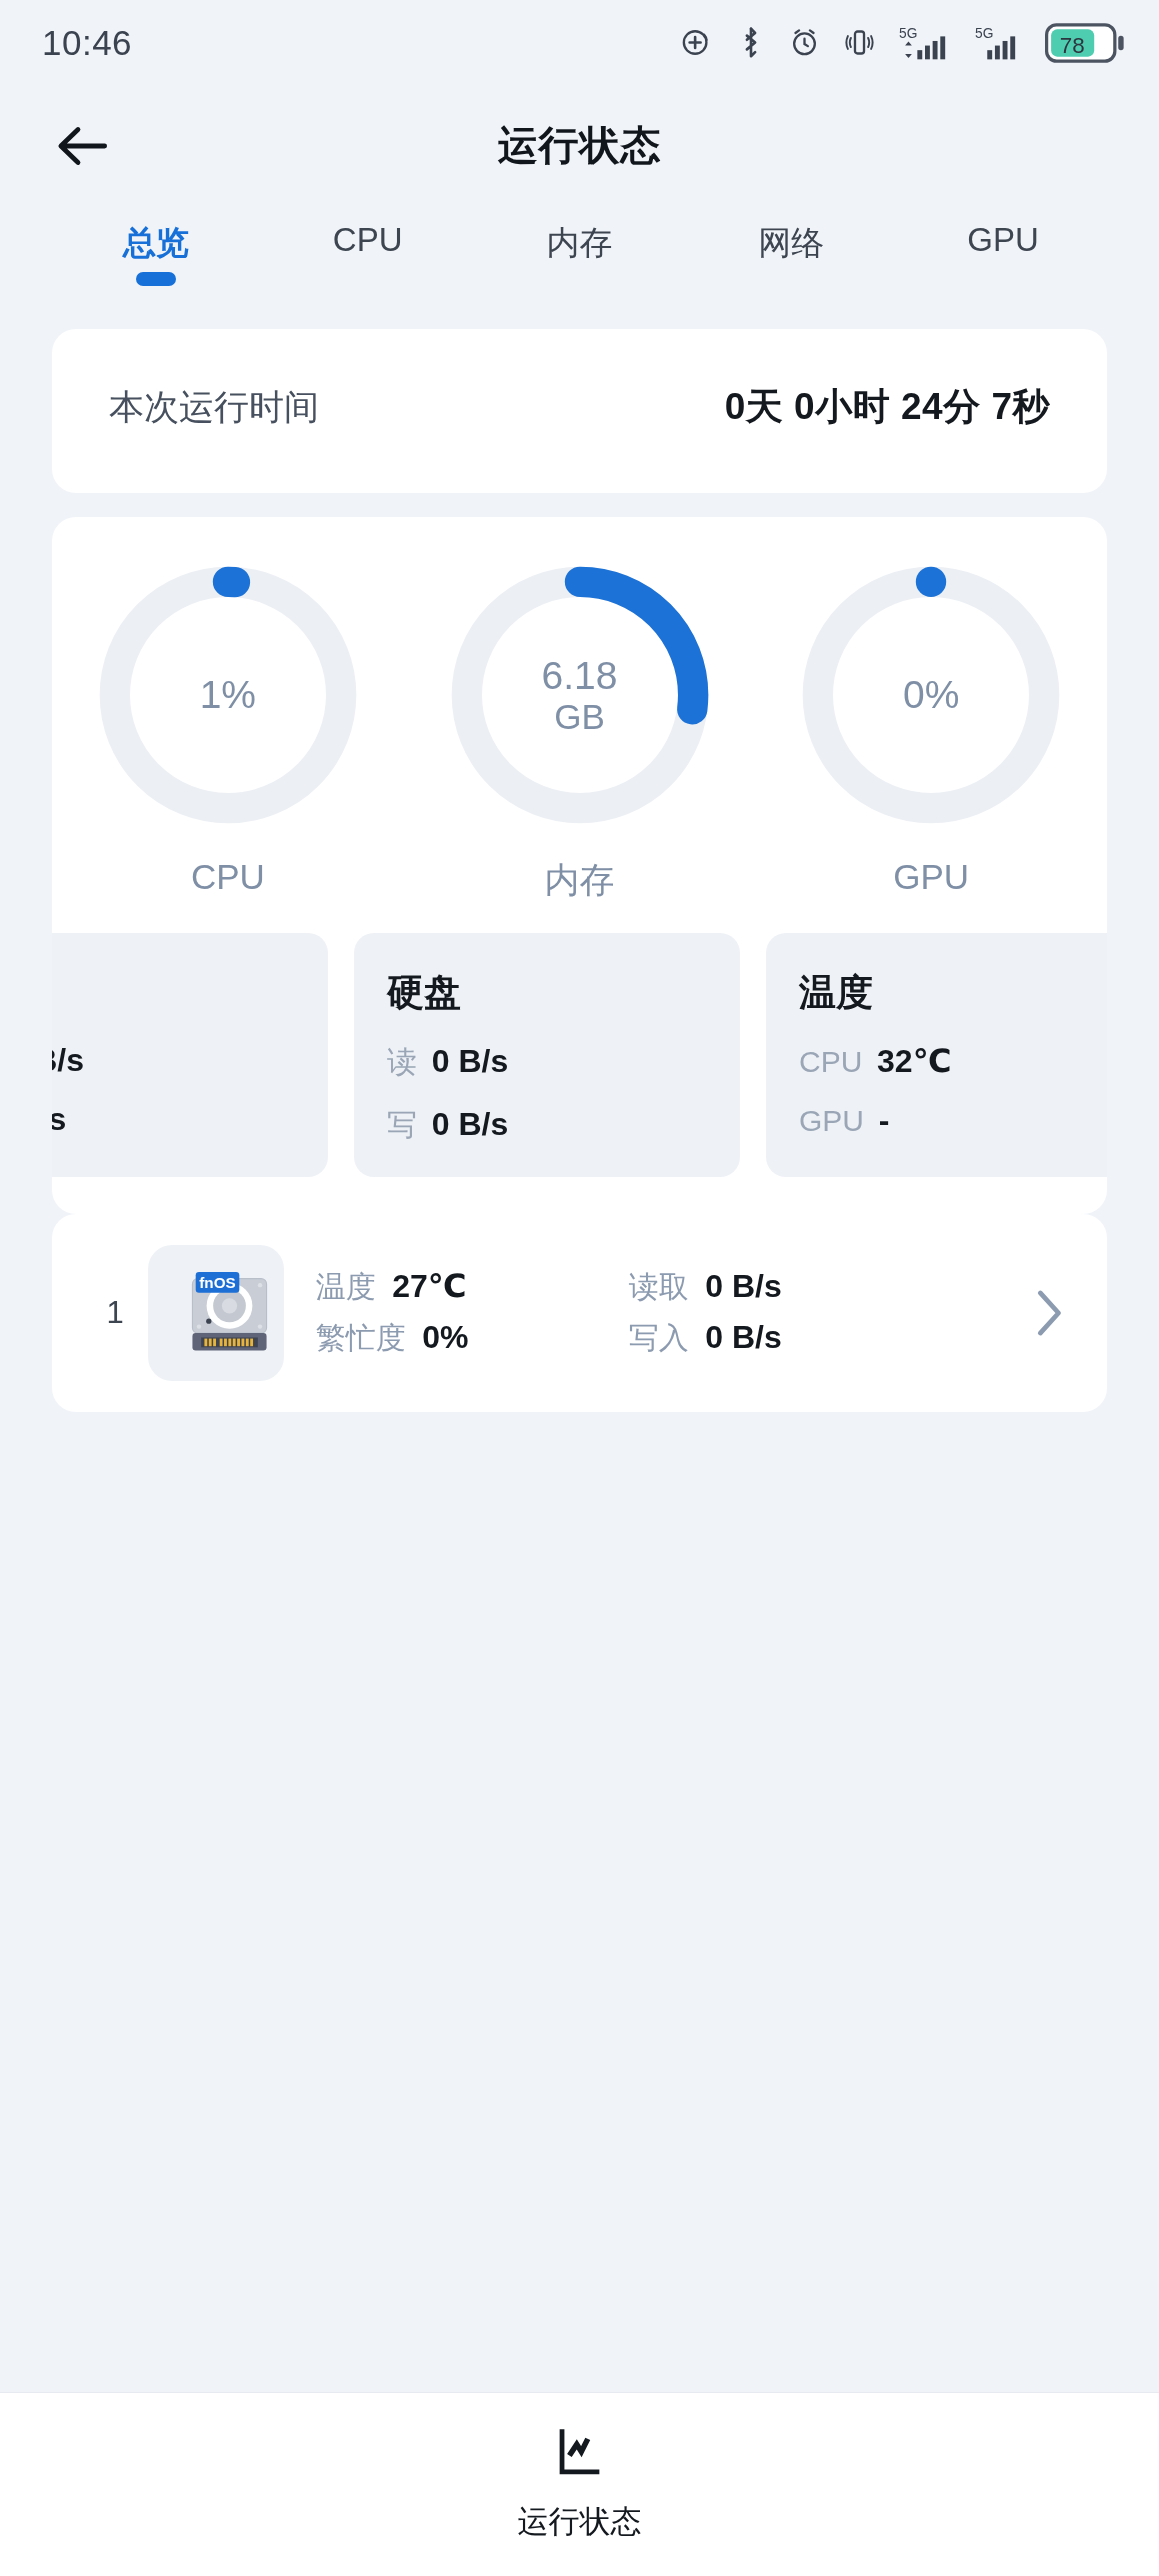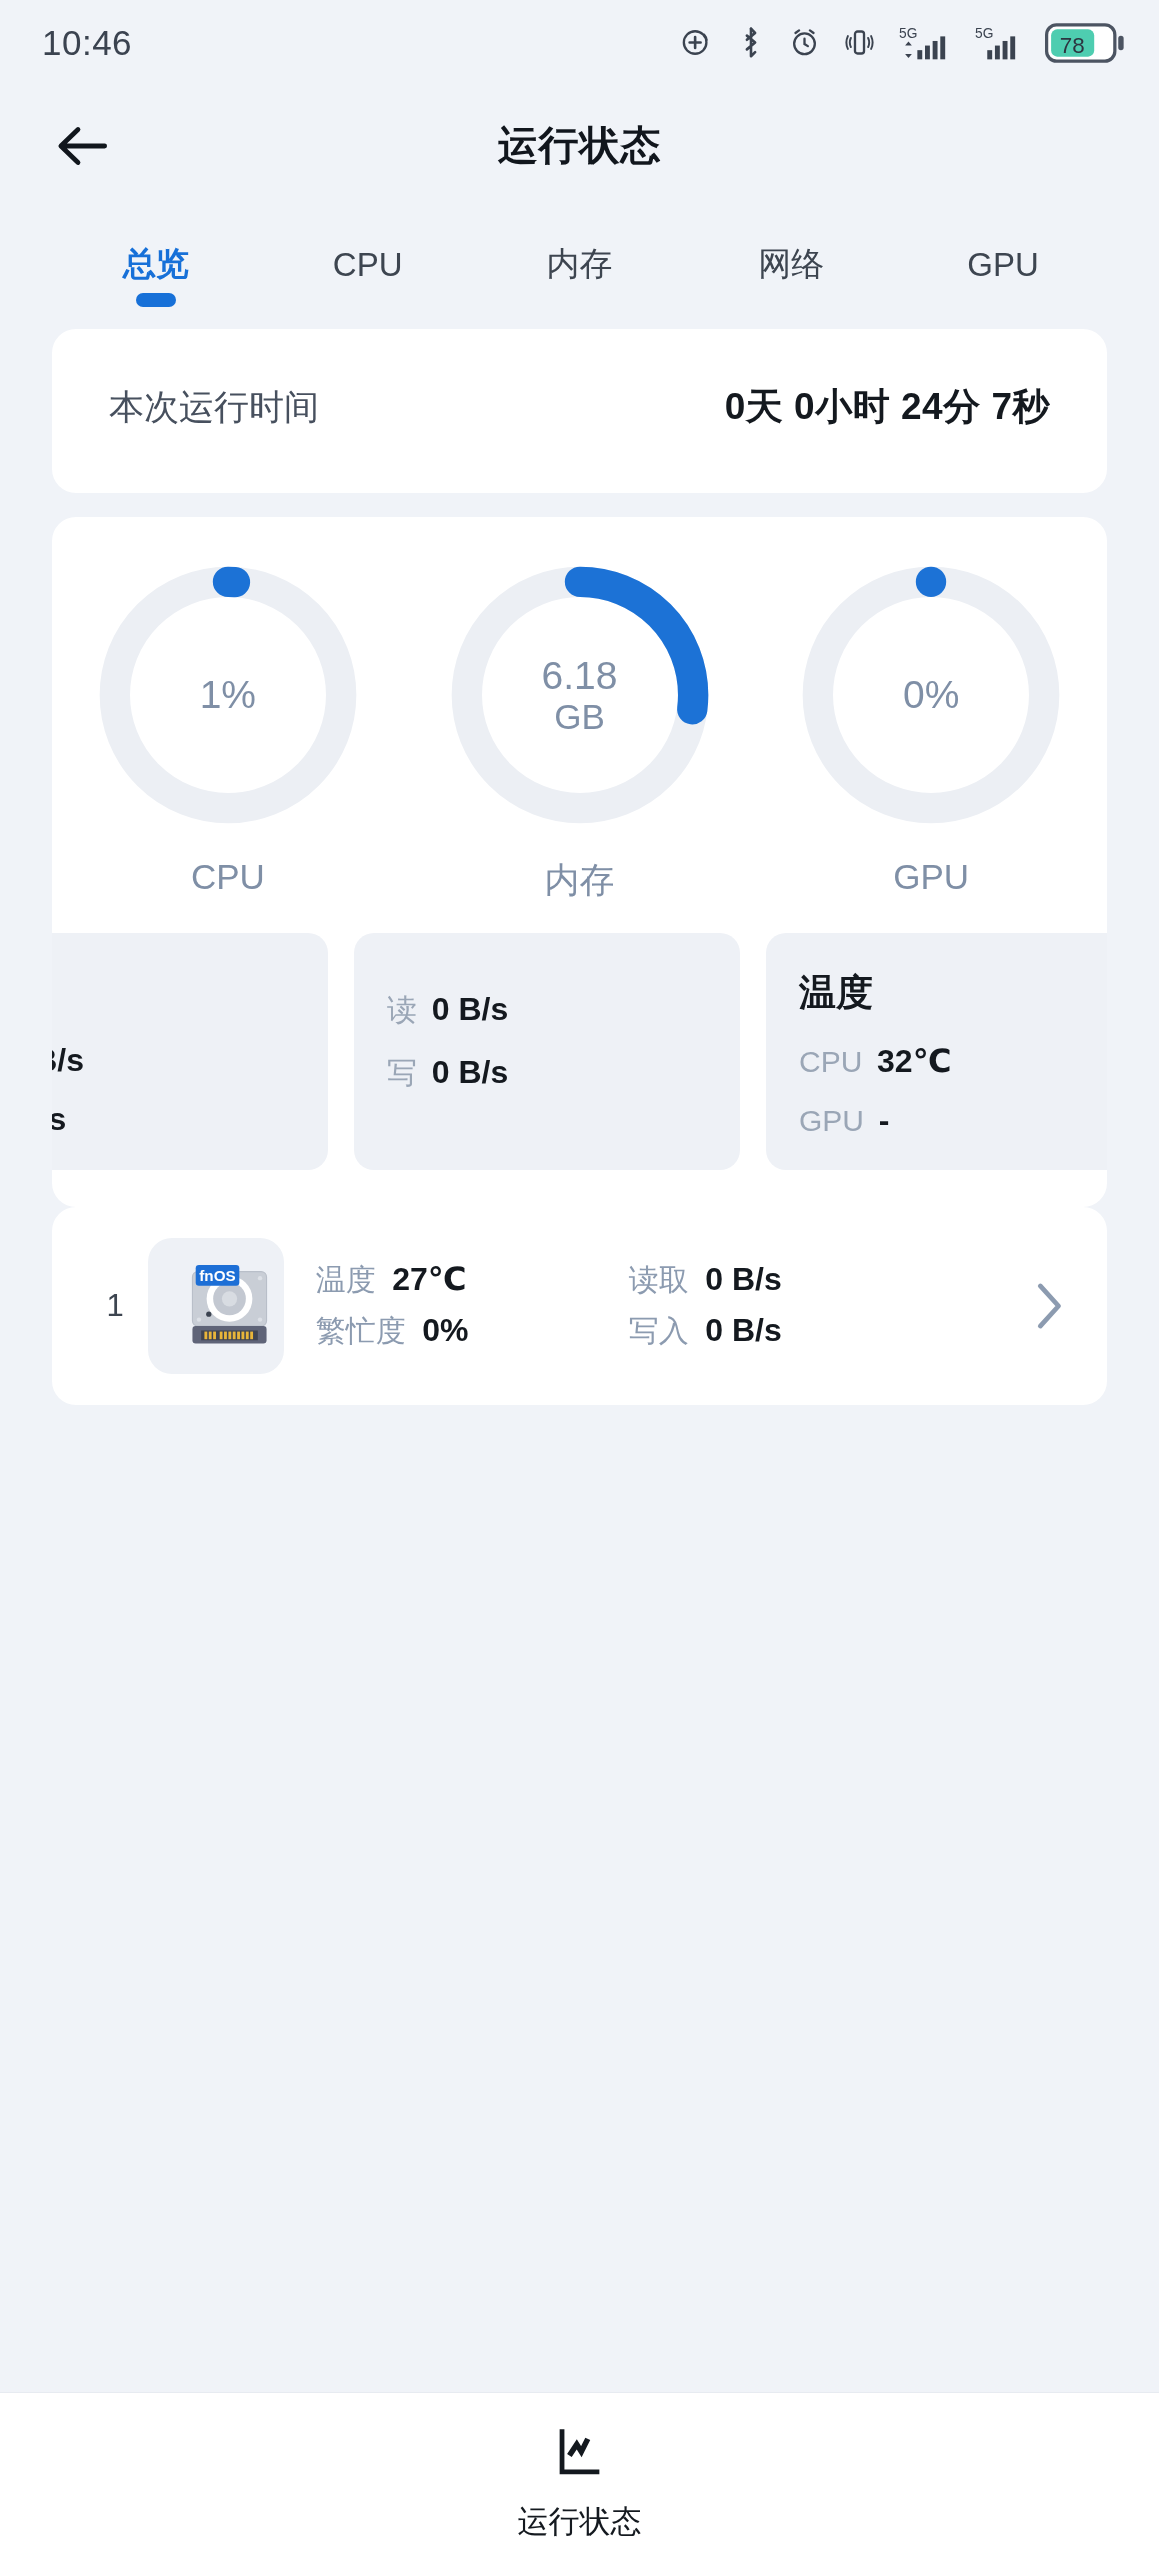--- a/index.html
+++ b/index.html
@@ -24,7 +24,7 @@
   .page-title { width:100%; text-align:center; font-size:40px; font-weight:bold; color:#11161d; letter-spacing:0.9px; }
 
   
-  .tabs { height:103px; flex:0 0 103px; display:flex; align-items:center; padding:14.7px 50px 0 50px; }
+  .tabs { height:103px; flex:0 0 103px; display:flex; align-items:flex-start; padding:14.7px 50px 0 50px; }
   .tab { flex:1; text-align:center; position:relative; }
   .tab .lbl { font-size:33px; color:#3d4550; display:inline-block; }
   .tab.active .lbl { color:#1770d8; font-weight:bold; }

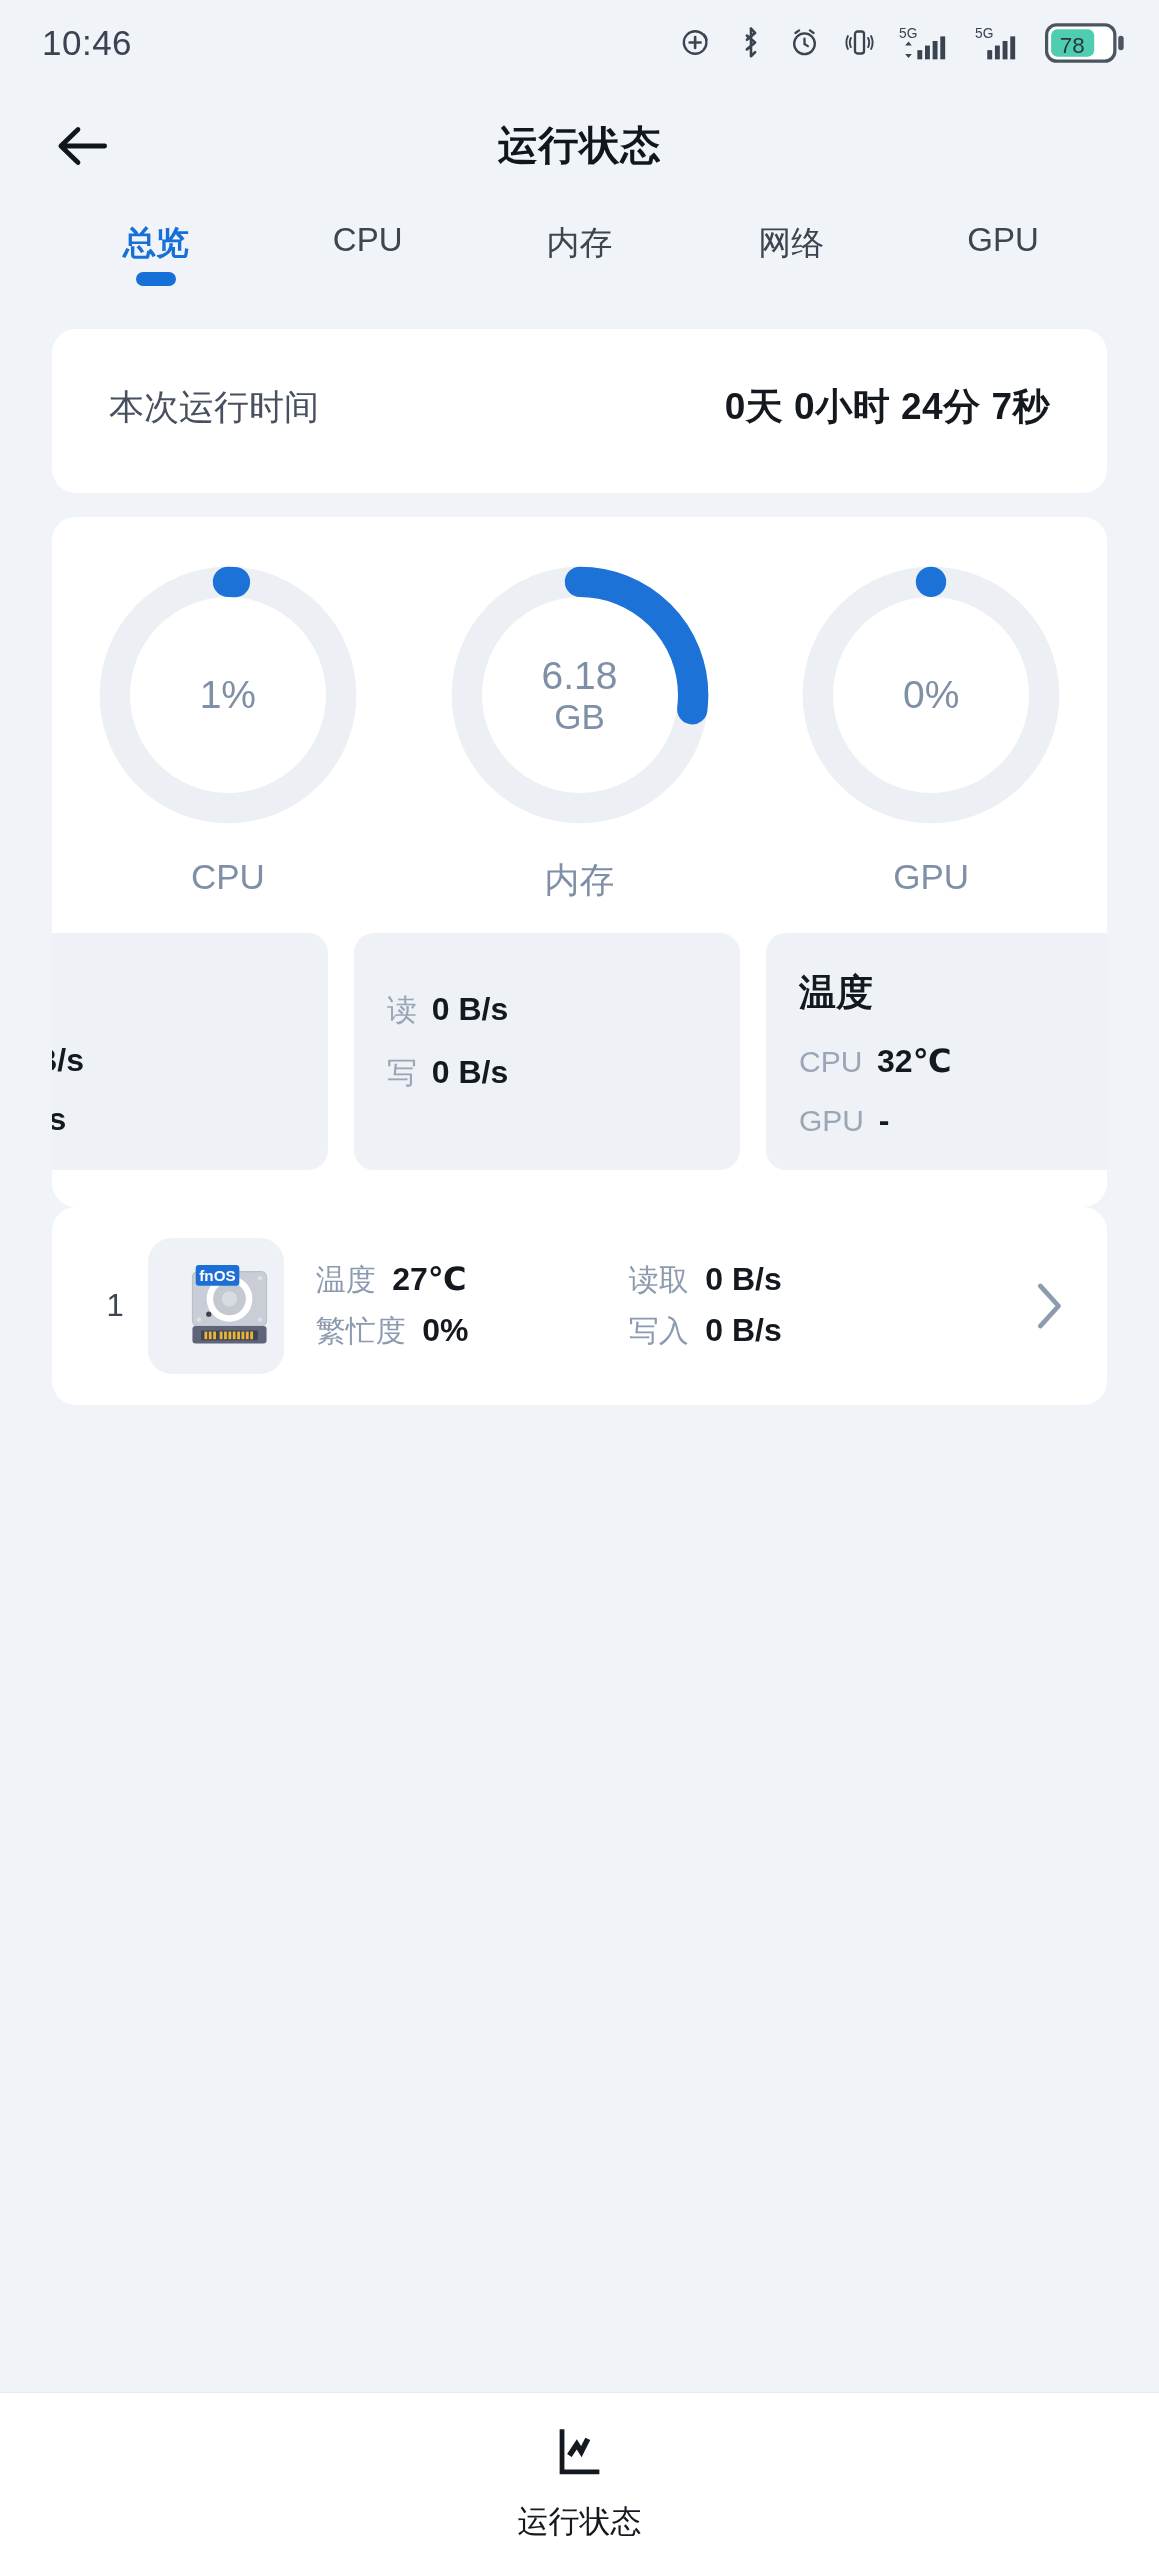--- a/index.html
+++ b/index.html
@@ -238,6 +238,7 @@
       </div>
 
       <div class="mini">
+        <div class="mini-title">硬盘</div>
         <div class="mini-row">
           <span class="mini-k">读</span>
           <span class="mini-v">0 B/s</span>

